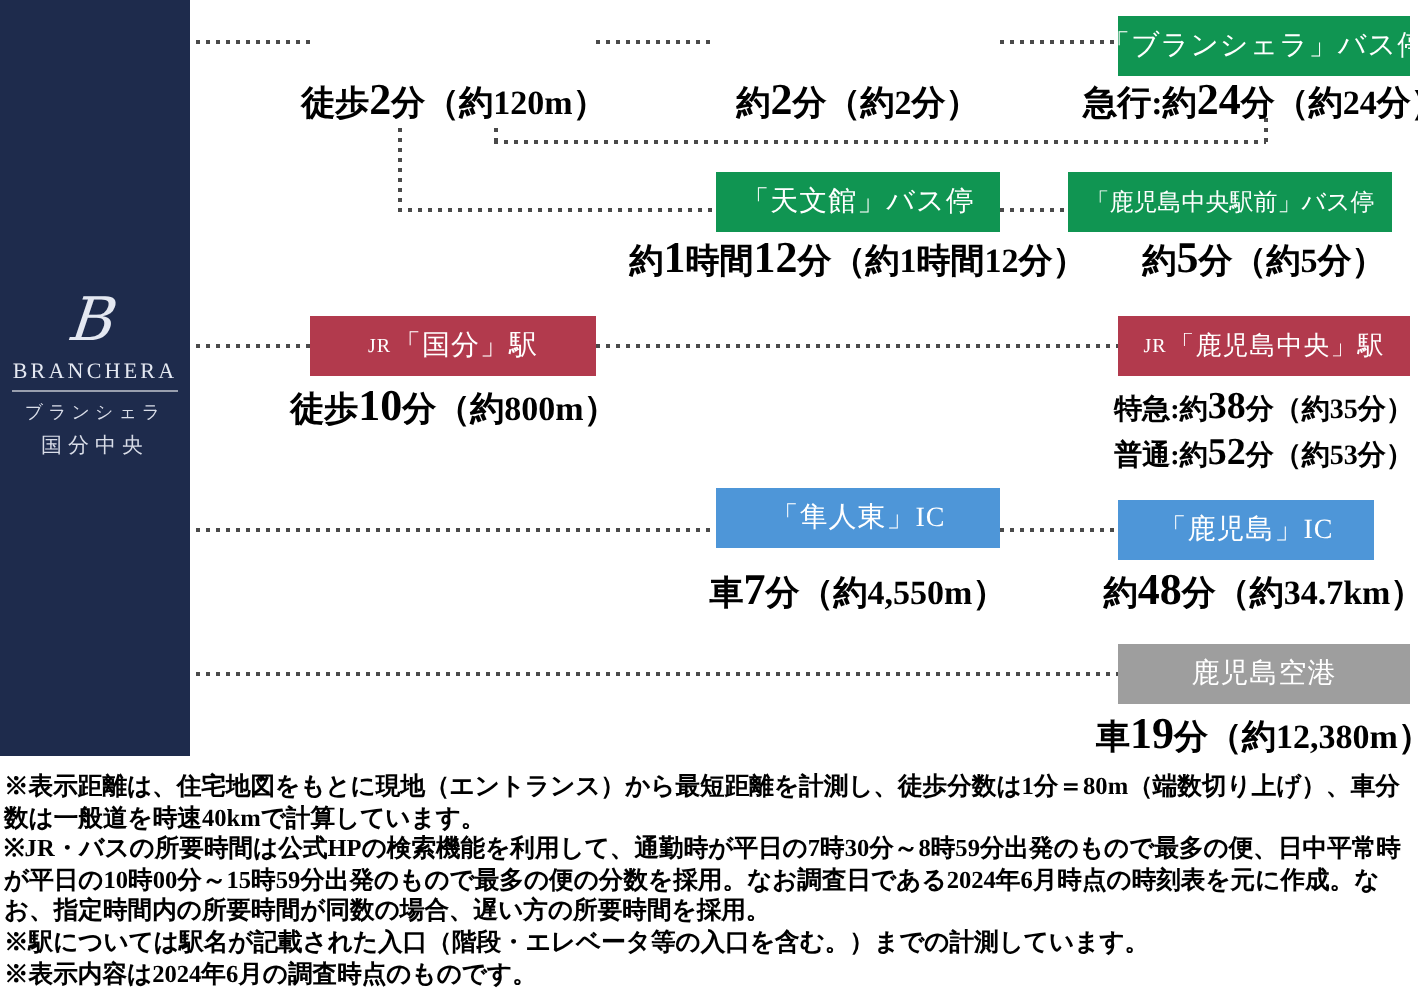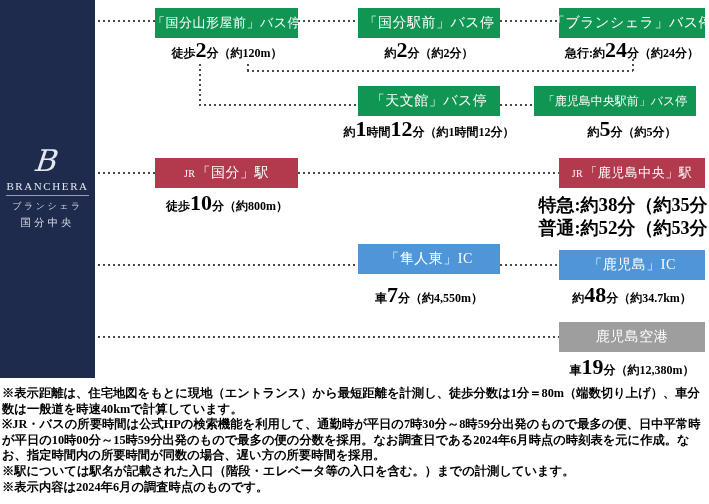--- a/index.html
+++ b/index.html
@@ -84,9 +84,6 @@
   <div class="hline" style="left:500px;top:264px;width:59px"></div>
   <div class="hline" style="left:98px;top:336px;width:461px"></div>
 
-  <div class="node green fs13" style="left:155px;top:8px;width:143px">
-      <span>「国分山形屋前」バス停</span>
-    </div>
   <div class="node green" style="left:358px;top:8px;width:142px">
       <span>「国分駅前」バス停</span>
     </div>

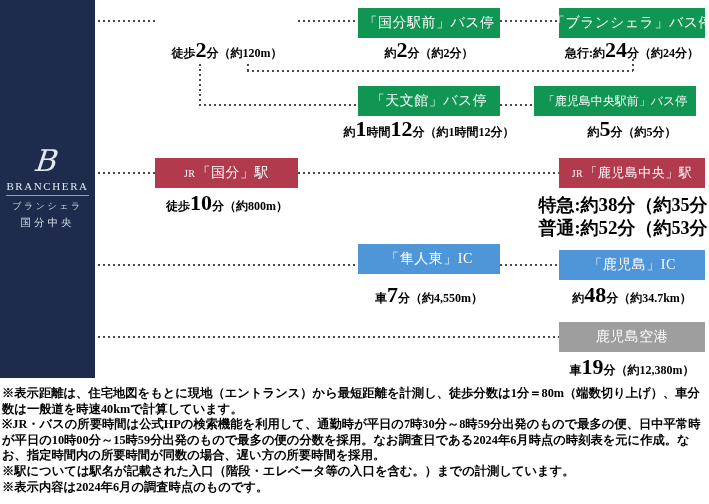--- a/index.html
+++ b/index.html
@@ -84,9 +84,6 @@
   <div class="hline" style="left:500px;top:264px;width:59px"></div>
   <div class="hline" style="left:98px;top:336px;width:461px"></div>
 
-  <div class="node green" style="left:358px;top:8px;width:142px">
-      <span>「国分駅前」バス停</span>
-    </div>
   <div class="node green" style="left:559px;top:8px;width:146px">
       <span>「ブランシェラ」バス停</span>
     </div>

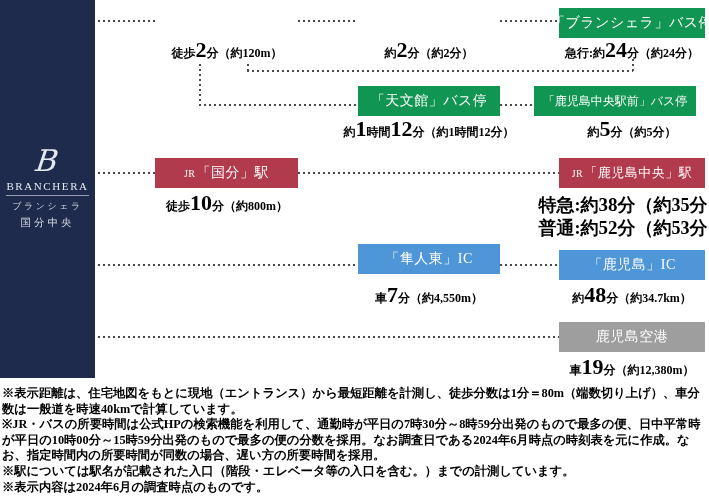--- a/index.html
+++ b/index.html
@@ -45,7 +45,7 @@
 
   
   .cap{position:absolute; text-align:center; white-space:nowrap; color:#000;}
-  .cap .s{font-size:12px; font-weight:600;}
+  .cap .s{font-size:17px; font-weight:600;}
   .cap .b{font-size:22px; font-weight:600; line-height:1;}
   .cap.sm .s{font-size:18px;text-align:right;}
   .cap.sm .b{font-size:19px;}

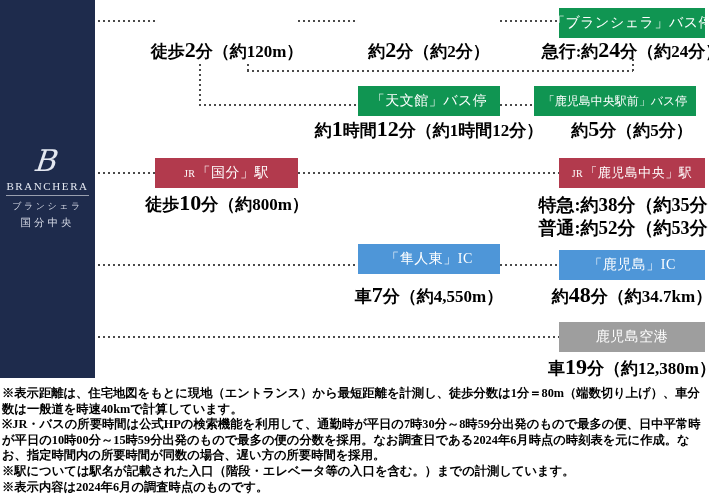--- a/index.html
+++ b/index.html
@@ -47,7 +47,7 @@
   .cap{position:absolute; text-align:center; white-space:nowrap; color:#000;}
   .cap .s{font-size:17px; font-weight:600;}
   .cap .b{font-size:22px; font-weight:600; line-height:1;}
-  .cap.sm .s{font-size:18px;text-align:right;}
+  .cap.sm .s{font-size:14px;text-align:right;}
   .cap.sm .b{font-size:19px;}
   .cap .capline{line-height:22px;}
 

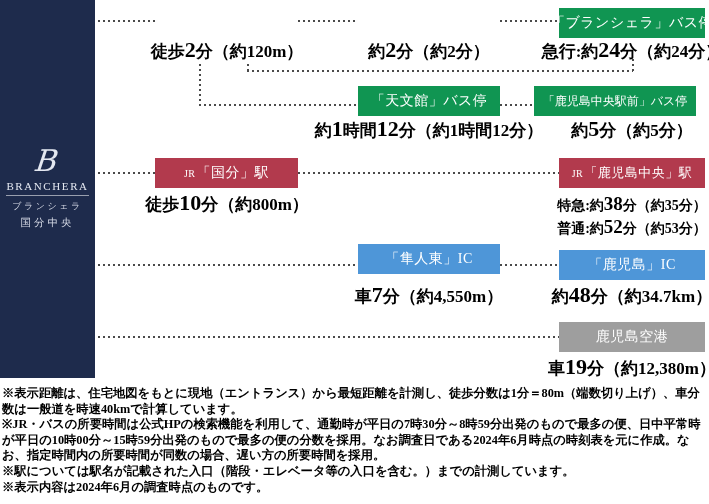--- a/index.html
+++ b/index.html
@@ -104,7 +104,7 @@
   <div class="node blue" style="left:358px;top:244px;width:142px">
       <span>「隼人東」IC</span>
     </div>
-  <div class="node blue" style="left:559px;top:250px;width:146px">
+  <div class="node blue" style="left:559px;top:250px;width:128px">
       <span>「鹿児島」IC</span>
     </div>
   <div class="node gray" style="left:559px;top:322px;width:146px">

